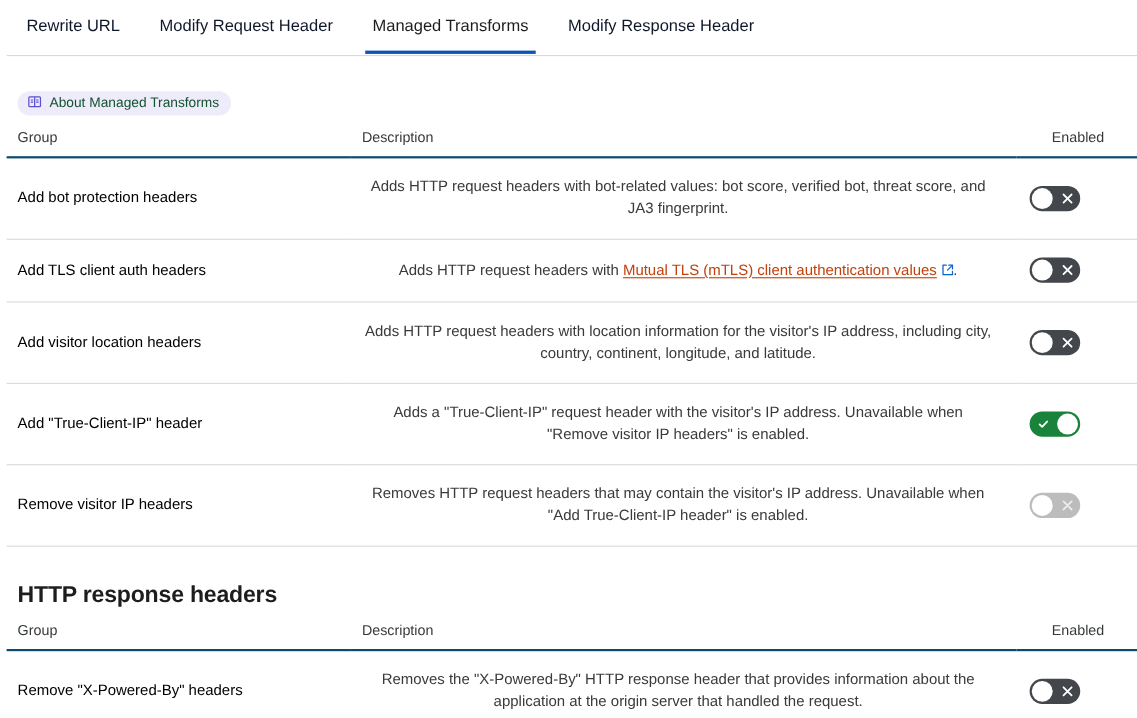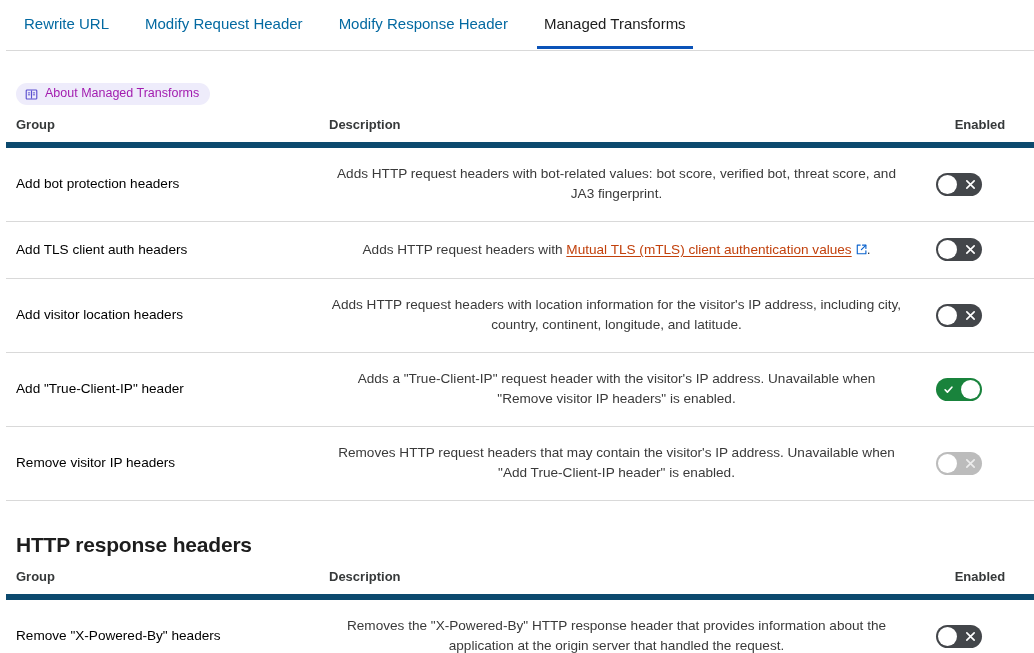--- a/index.html
+++ b/index.html
@@ -32,7 +32,7 @@
     padding: 14px 18px 15px 18px;
     font-size: 15px;
     line-height: 20px;
-    color: #0369a1;
+    color: #0f172a;
     white-space: nowrap;
     cursor: pointer;
     background: transparent;

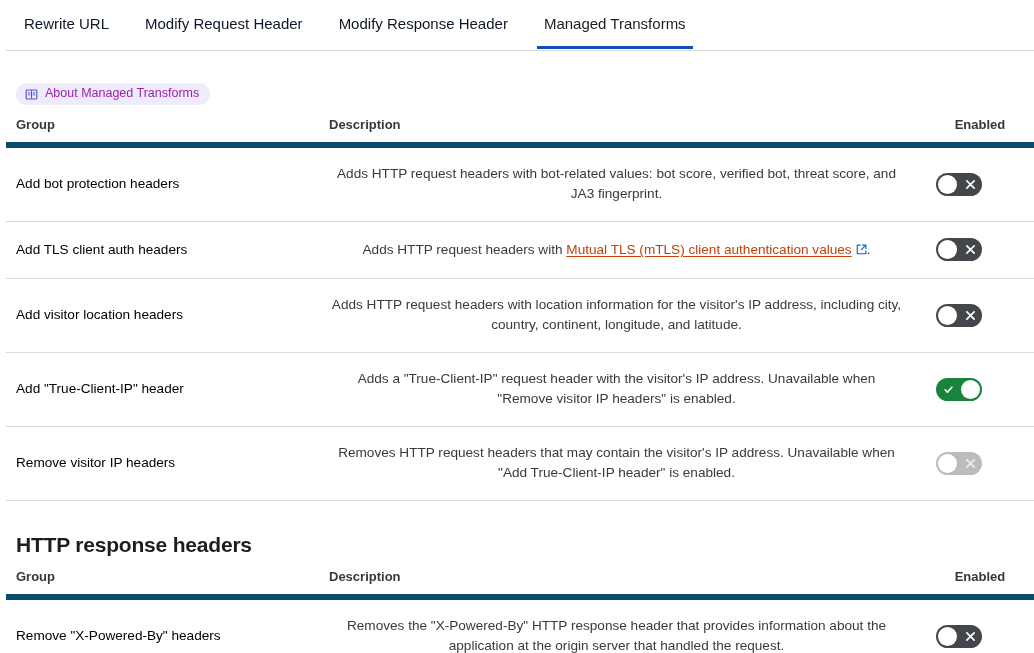--- a/index.html
+++ b/index.html
@@ -170,8 +170,8 @@
 <div class="tabbar">
   <button class="tab">Rewrite URL</button>
   <button class="tab">Modify Request Header</button>
+  <button class="tab active">Managed Transforms</button>
   <button class="tab">Modify Response Header</button>
-  <button class="tab active">Managed Transforms</button>
 </div>
 
 <div class="section">

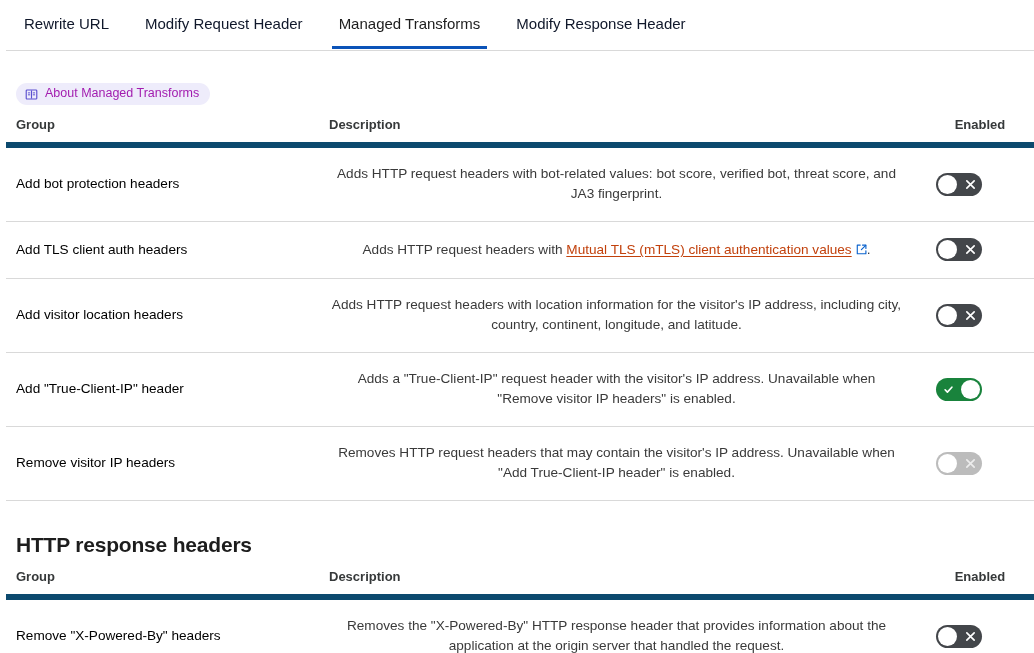--- a/index.html
+++ b/index.html
@@ -68,10 +68,10 @@
   }
   .about-badge {
     display: inline-flex;
-    align-items: flex-end;
+    align-items: flex-start;
     gap: 7px;
     background: #eeecfb;
-    color: #a21caf;
+    color: #14532d;
     border-radius: 11px;
     padding: 3px 11px 4px 9px;
     font-size: 12.5px;

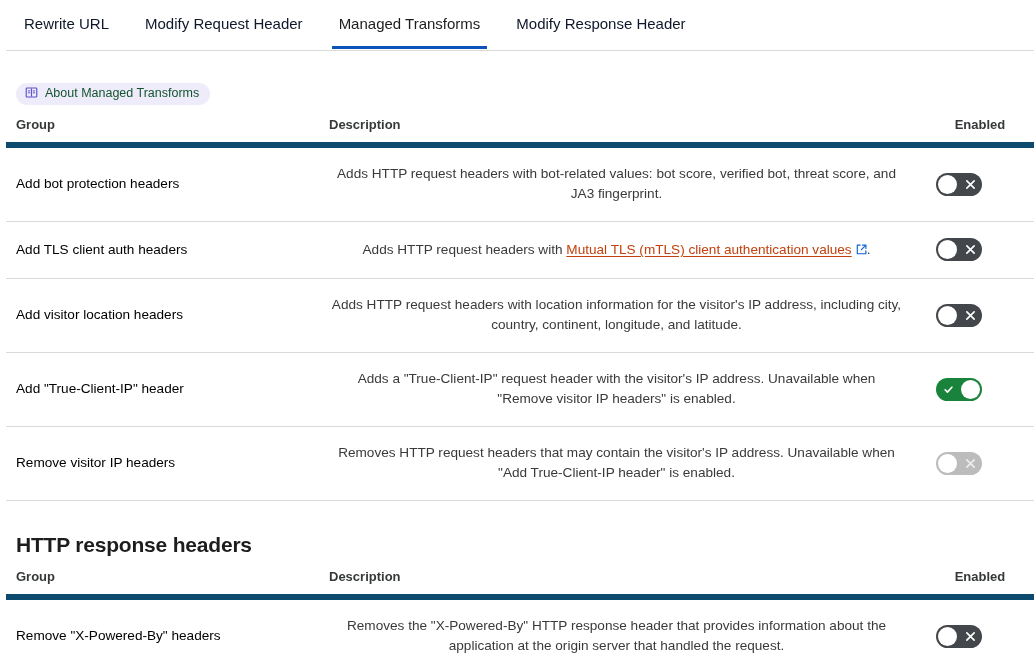--- a/index.html
+++ b/index.html
@@ -94,10 +94,10 @@
   table.mt th {
     text-align: left;
     font-size: 13px;
-    font-weight: bold;
+    font-weight: normal;
     color: #36393a;
     padding: 0 10px 10px 10px;
-    border-bottom: 6px solid #0c4a6e;
+    border-bottom: 2px solid #0c4a6e;
     vertical-align: bottom;
   }
   table.mt th.en { padding-left: 12px; text-align: center; }

